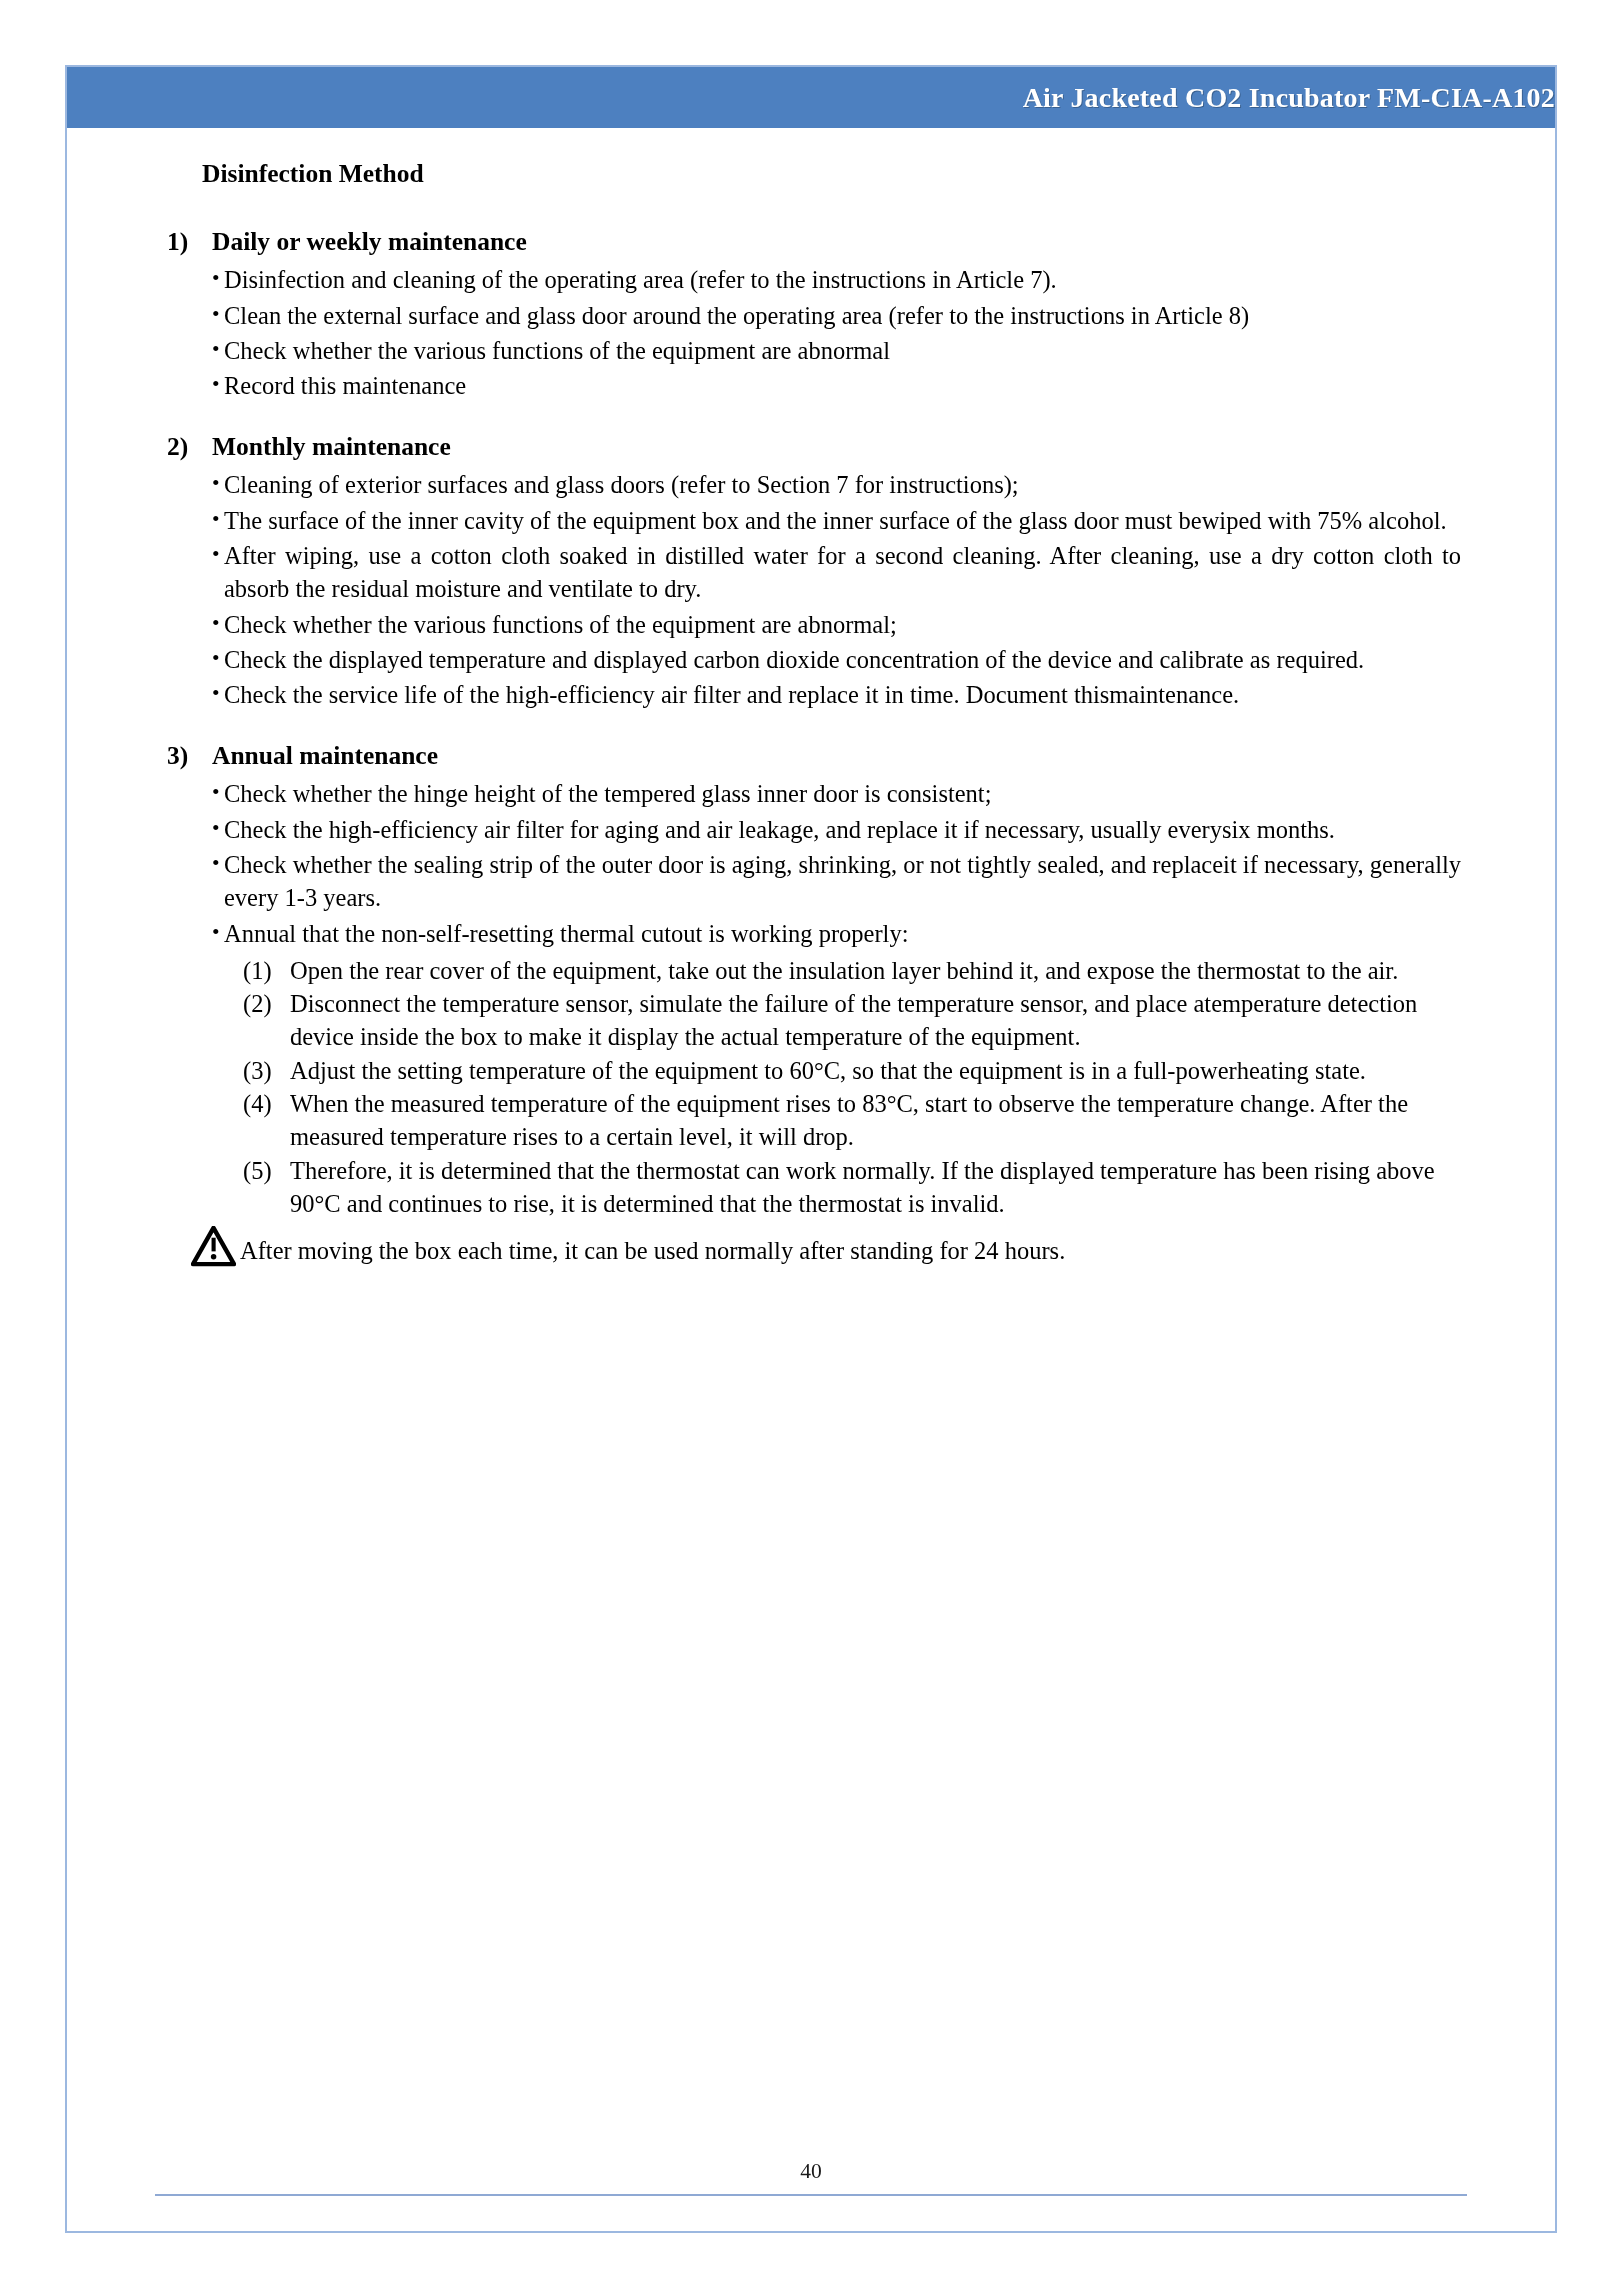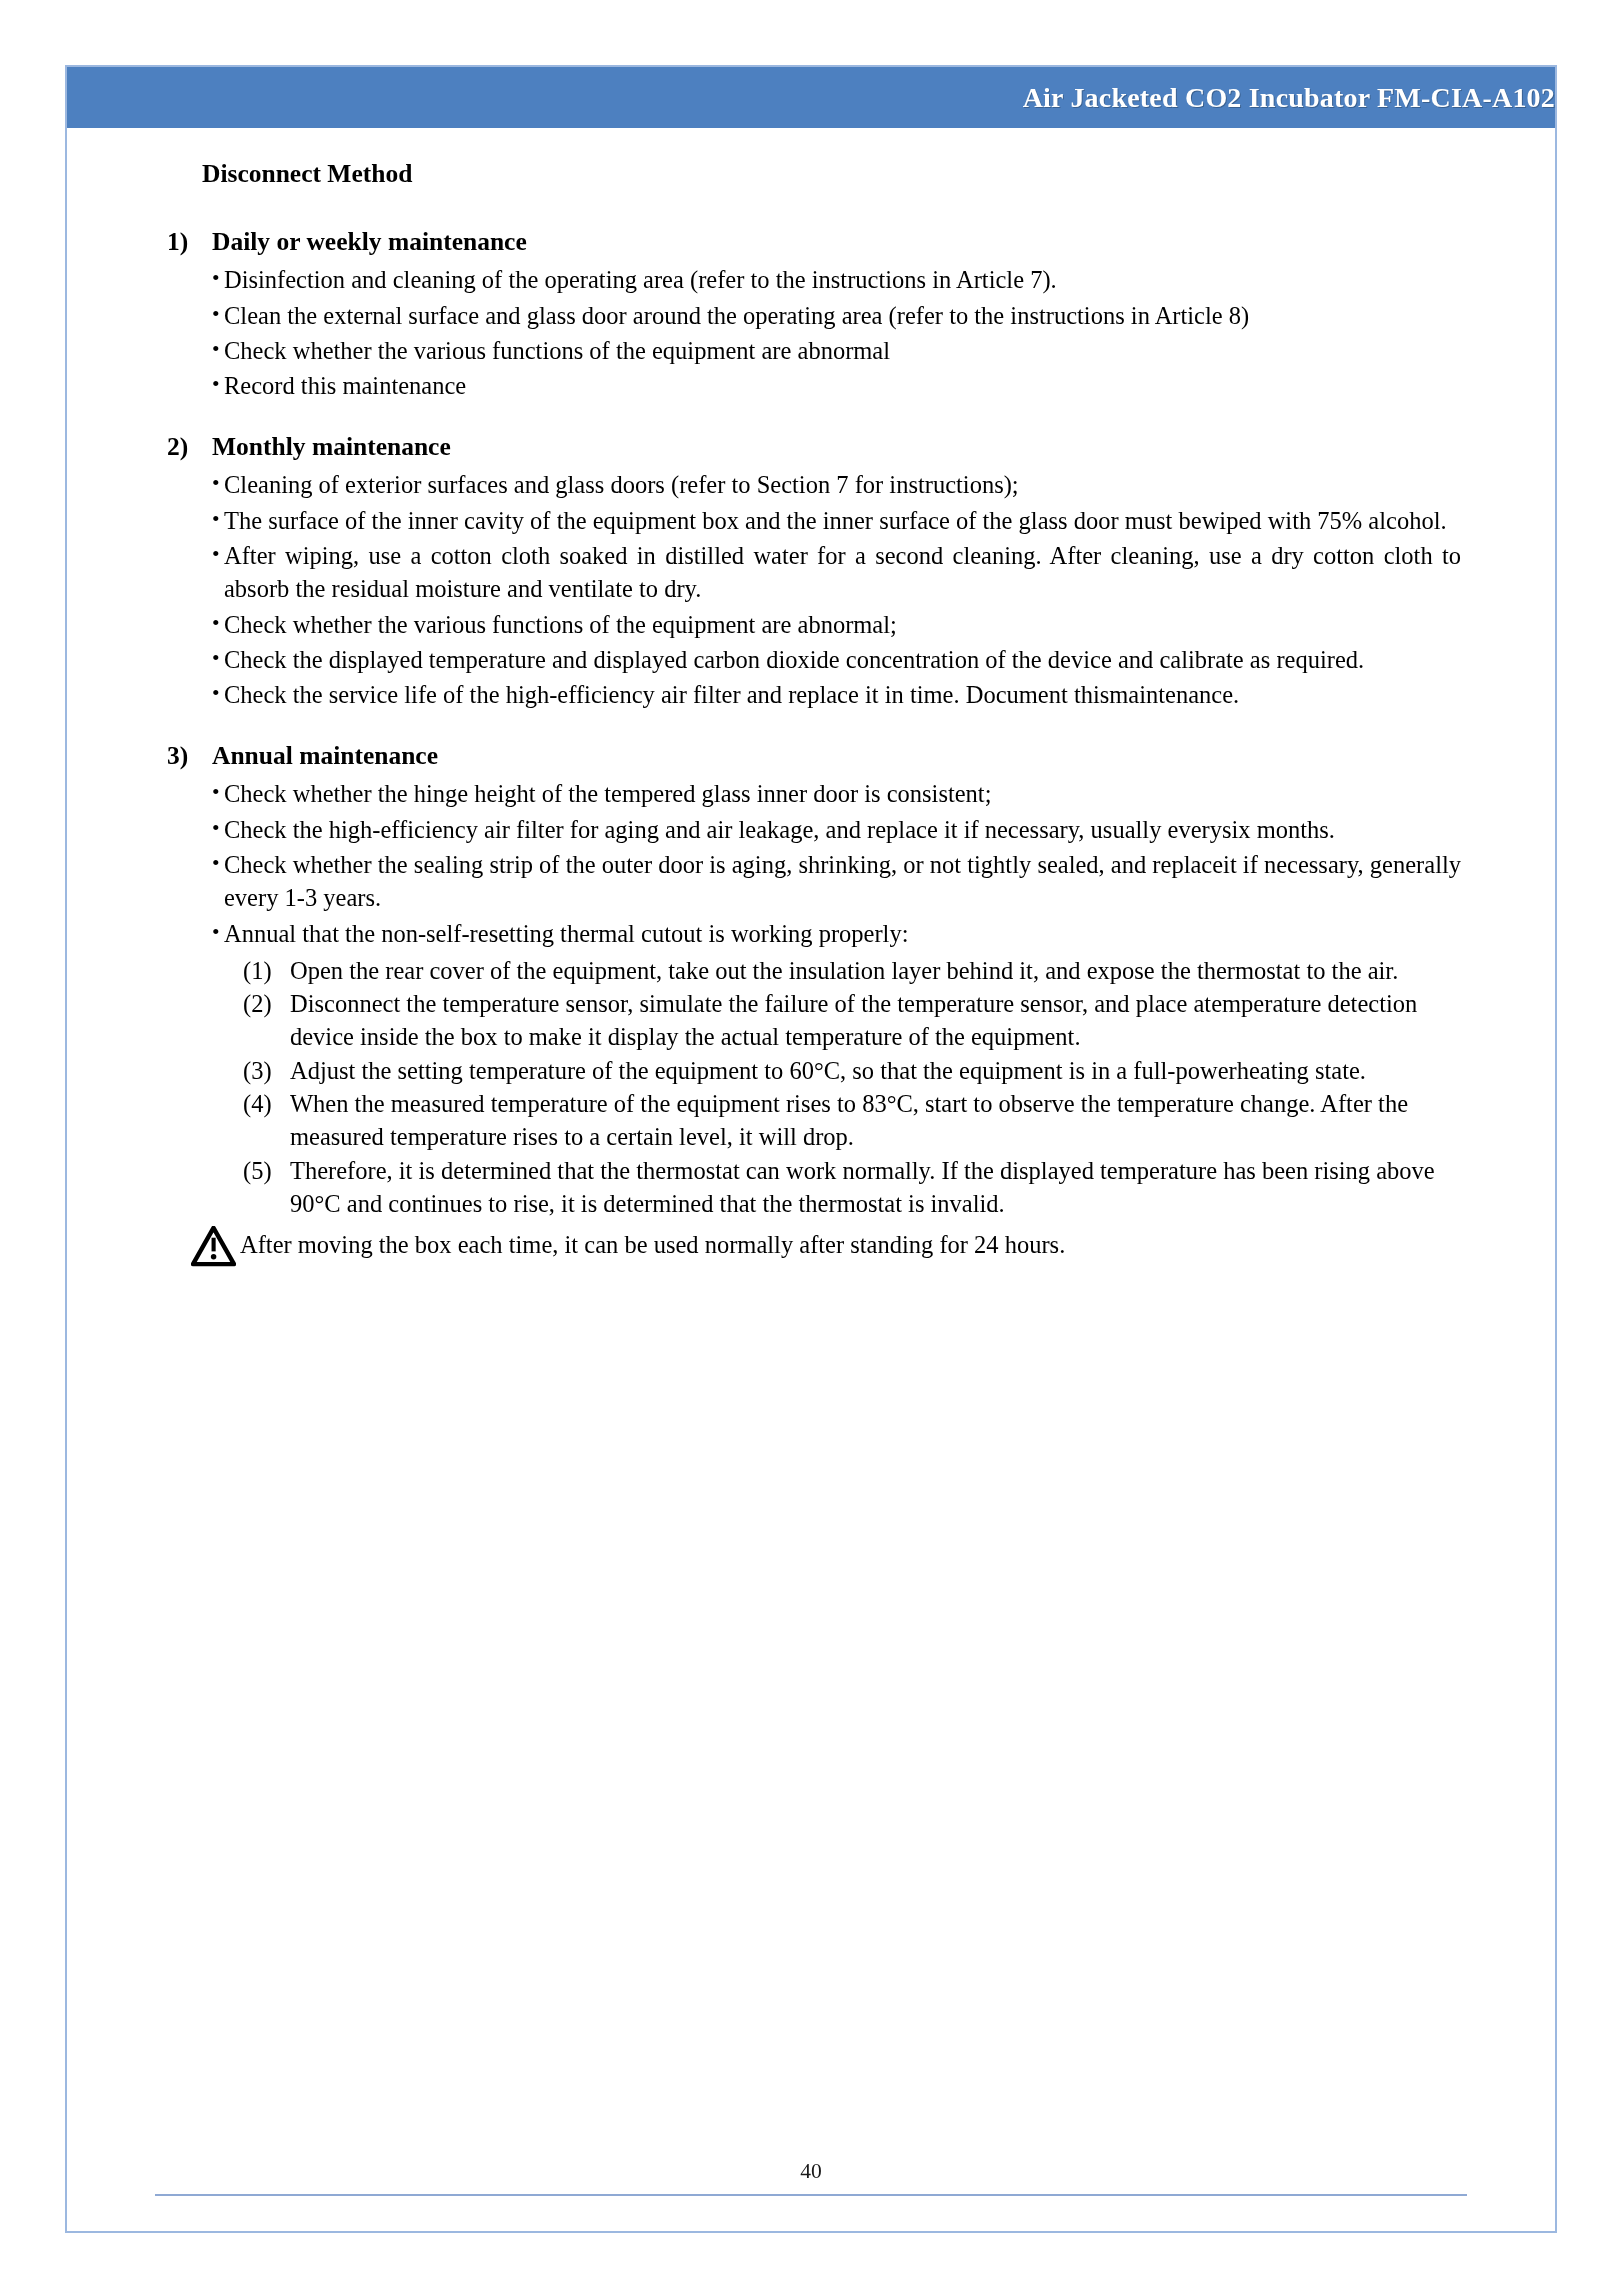--- a/index.html
+++ b/index.html
@@ -199,7 +199,7 @@
   <div class="content">
     <div class="body-inner">
 
-      <div class="doc-heading">Disconnect Method</div>
+      <div class="doc-heading">Disinfection Method</div>
 
       <div class="section">
         <div class="section-title">

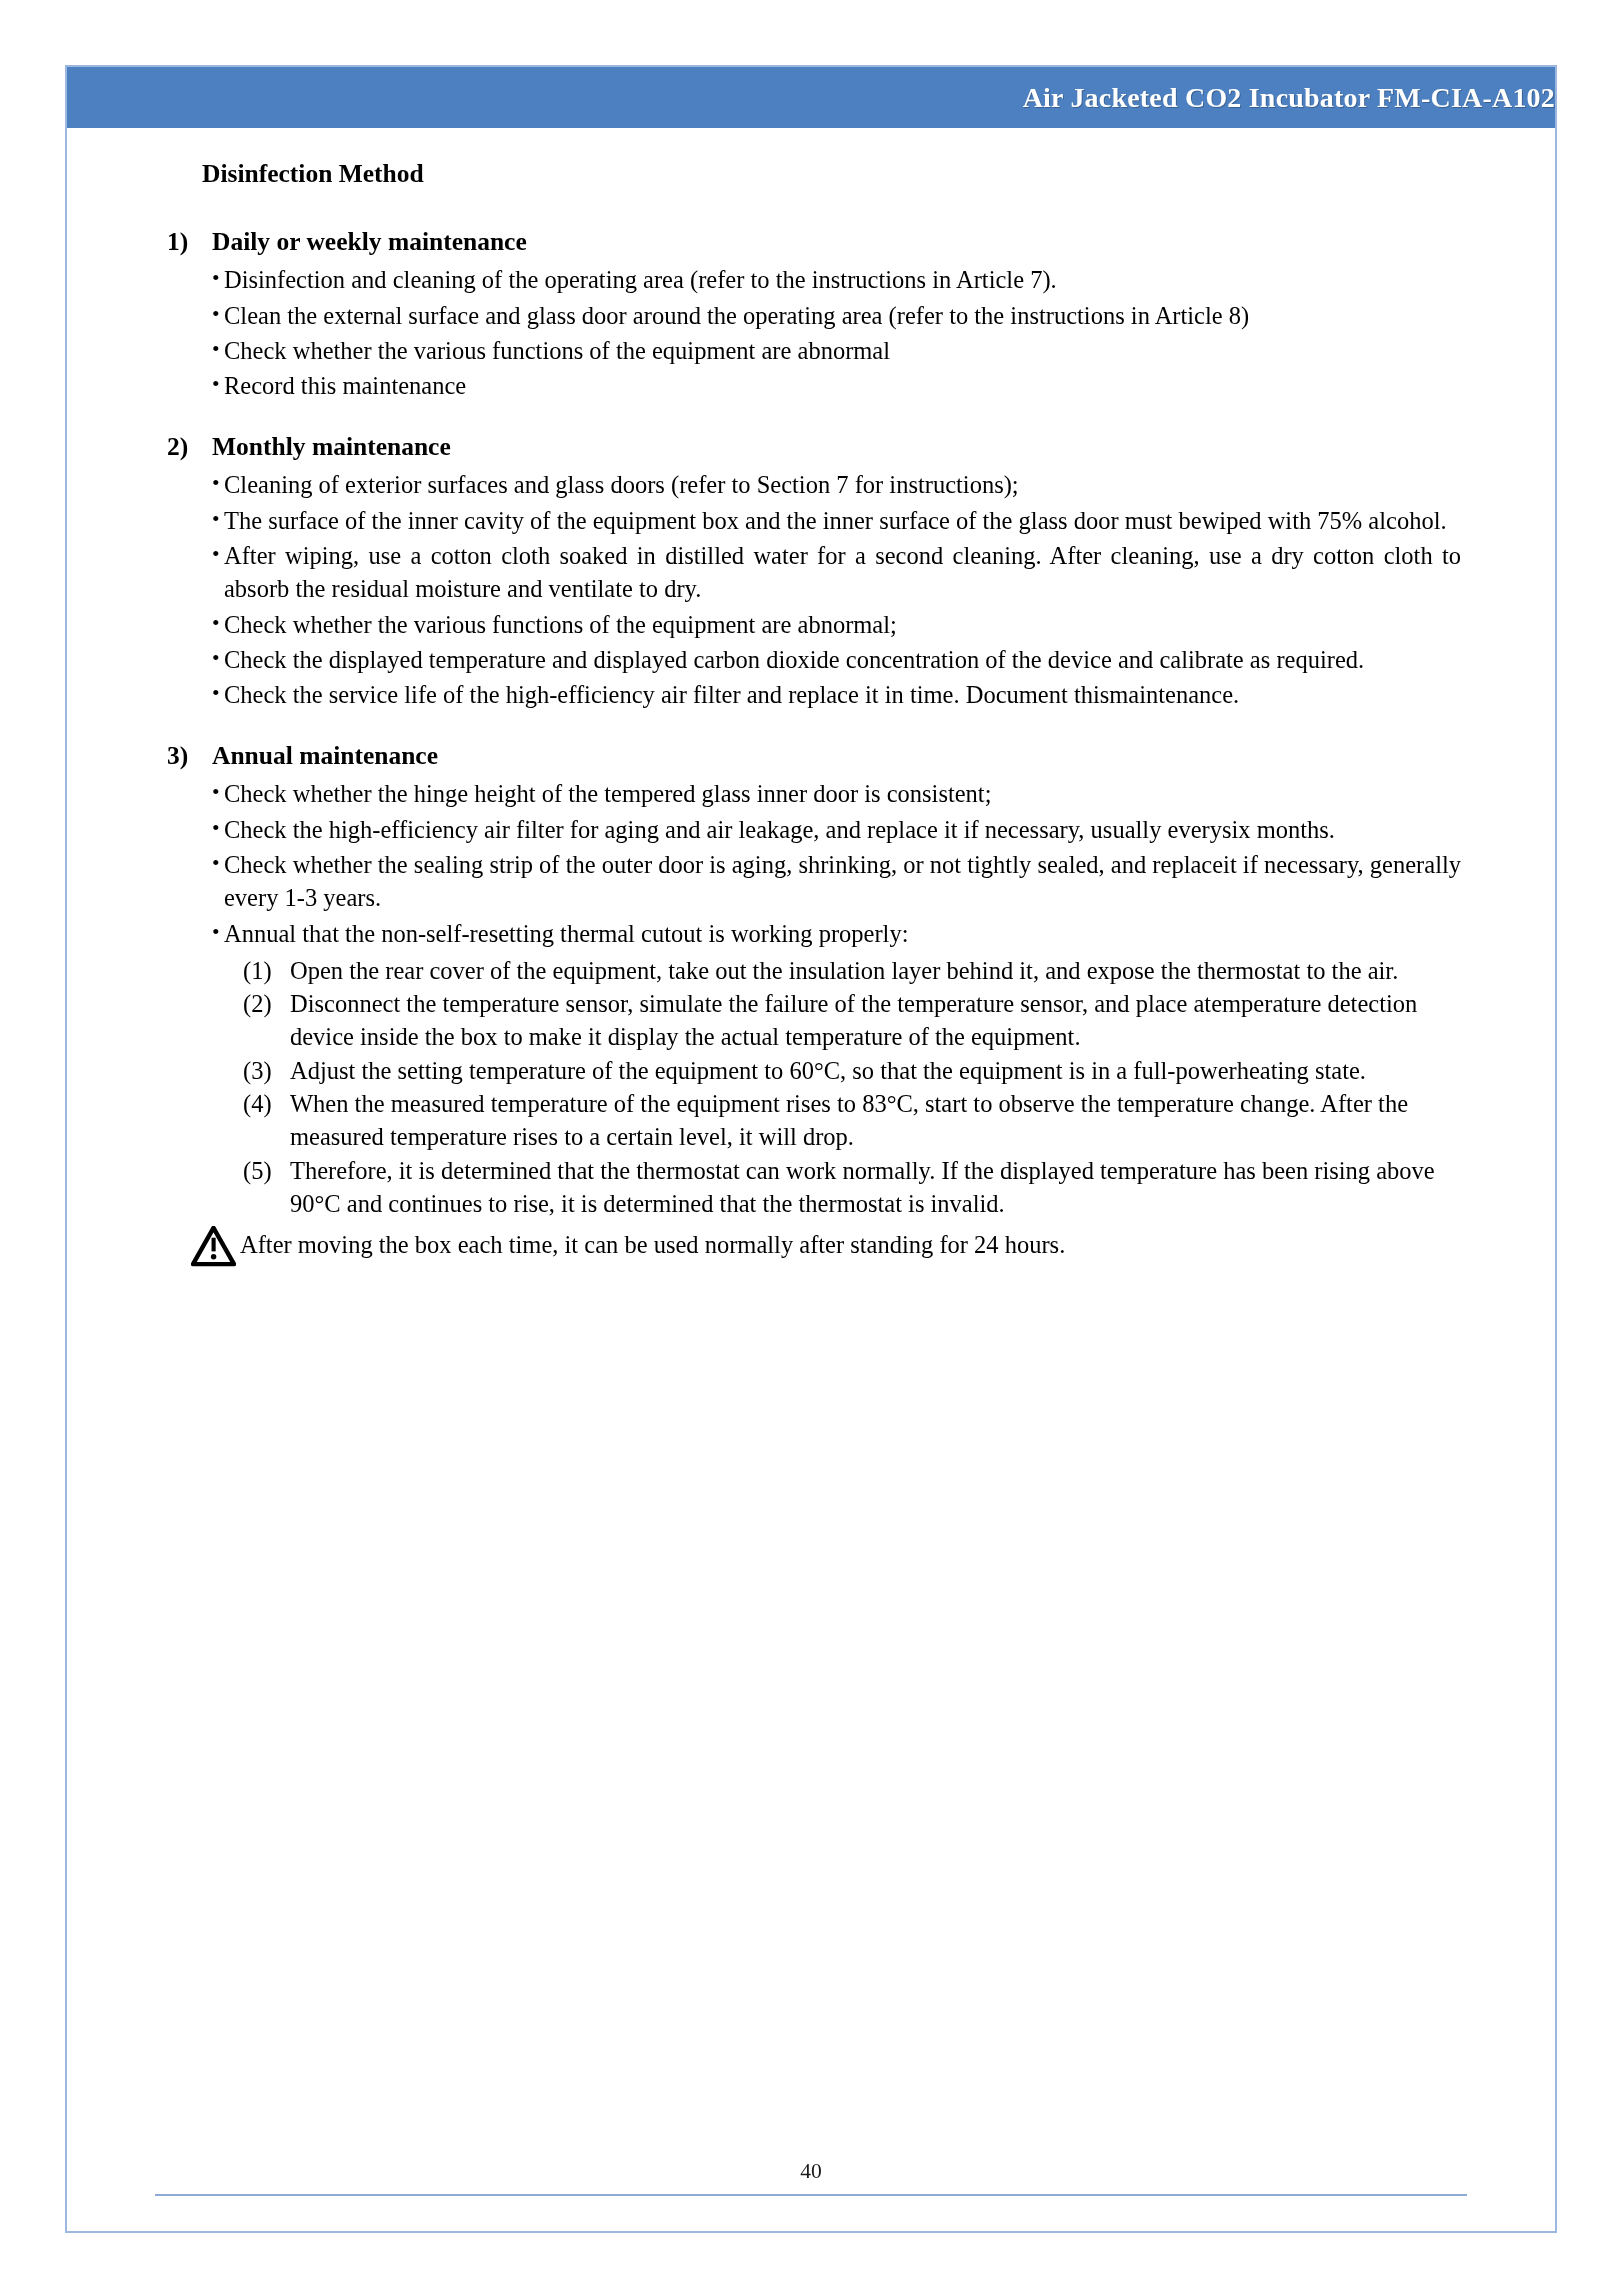--- a/index.html
+++ b/index.html
@@ -149,7 +149,7 @@
   }
   .note-row {
     display: flex;
-    align-items: center;
+    align-items: flex-end;
     margin-bottom: 2px;
   }
   .note-icon {

